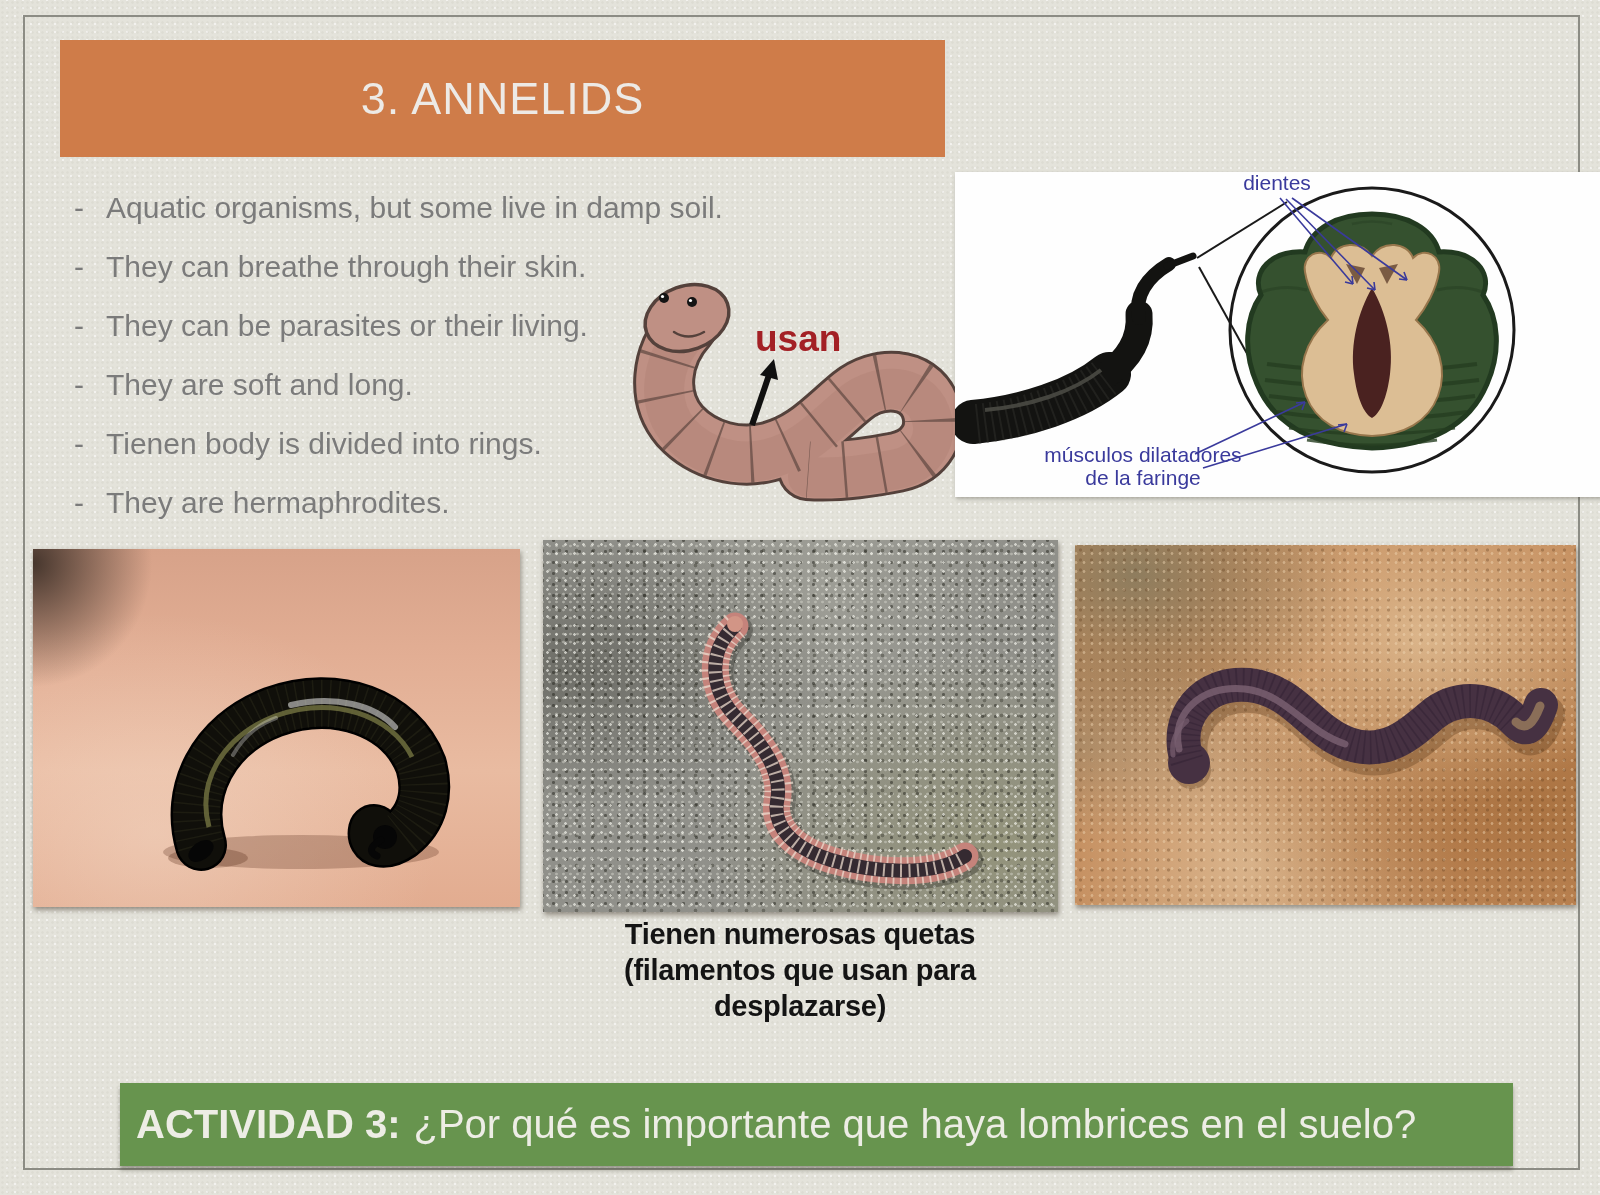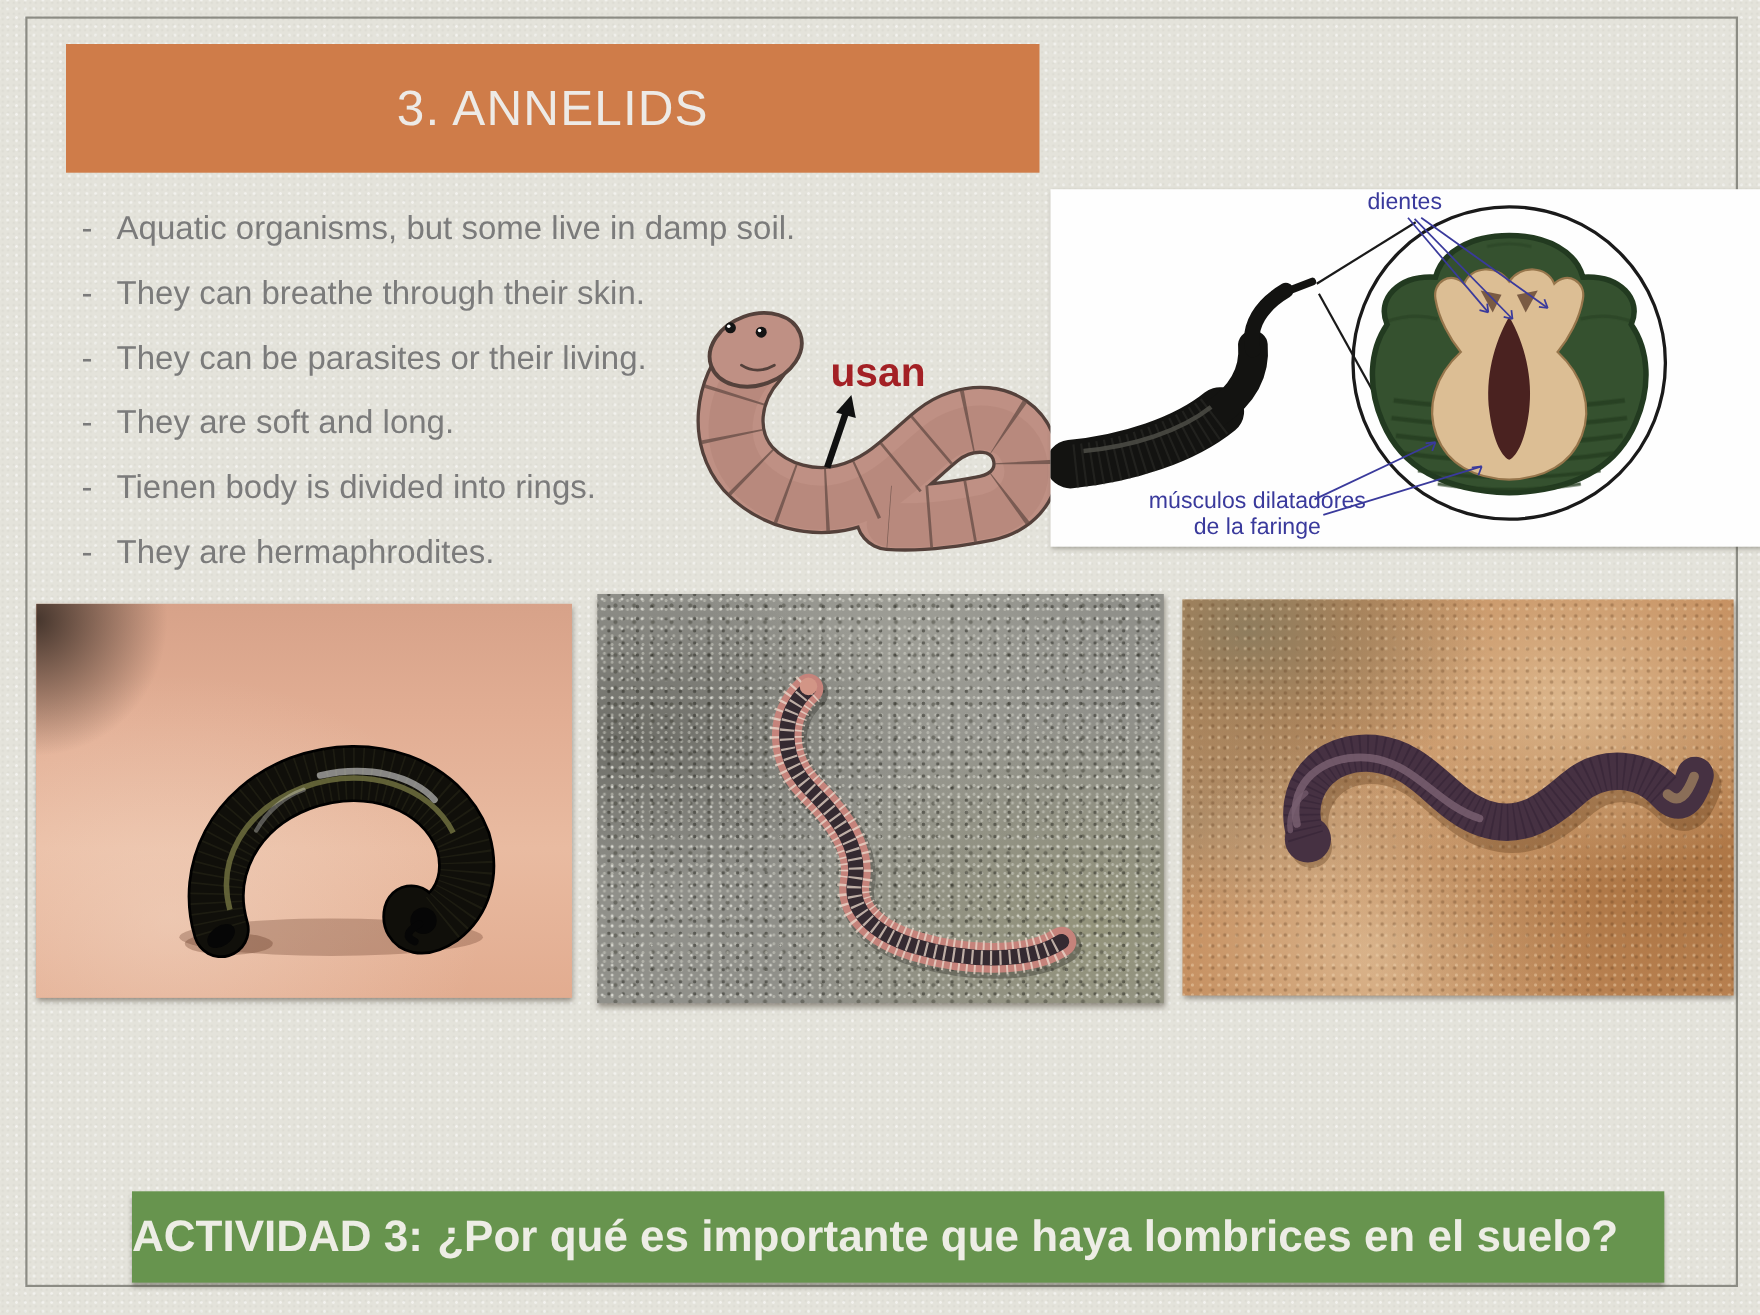--- a/index.html
+++ b/index.html
@@ -255,6 +255,7 @@
   </figure>
 
   <div class="card card-2">
+    <p>Tienen numerosas quetas (filamentos que usan para desplazarse)</p>
   </div>
 
   <div class="activity">

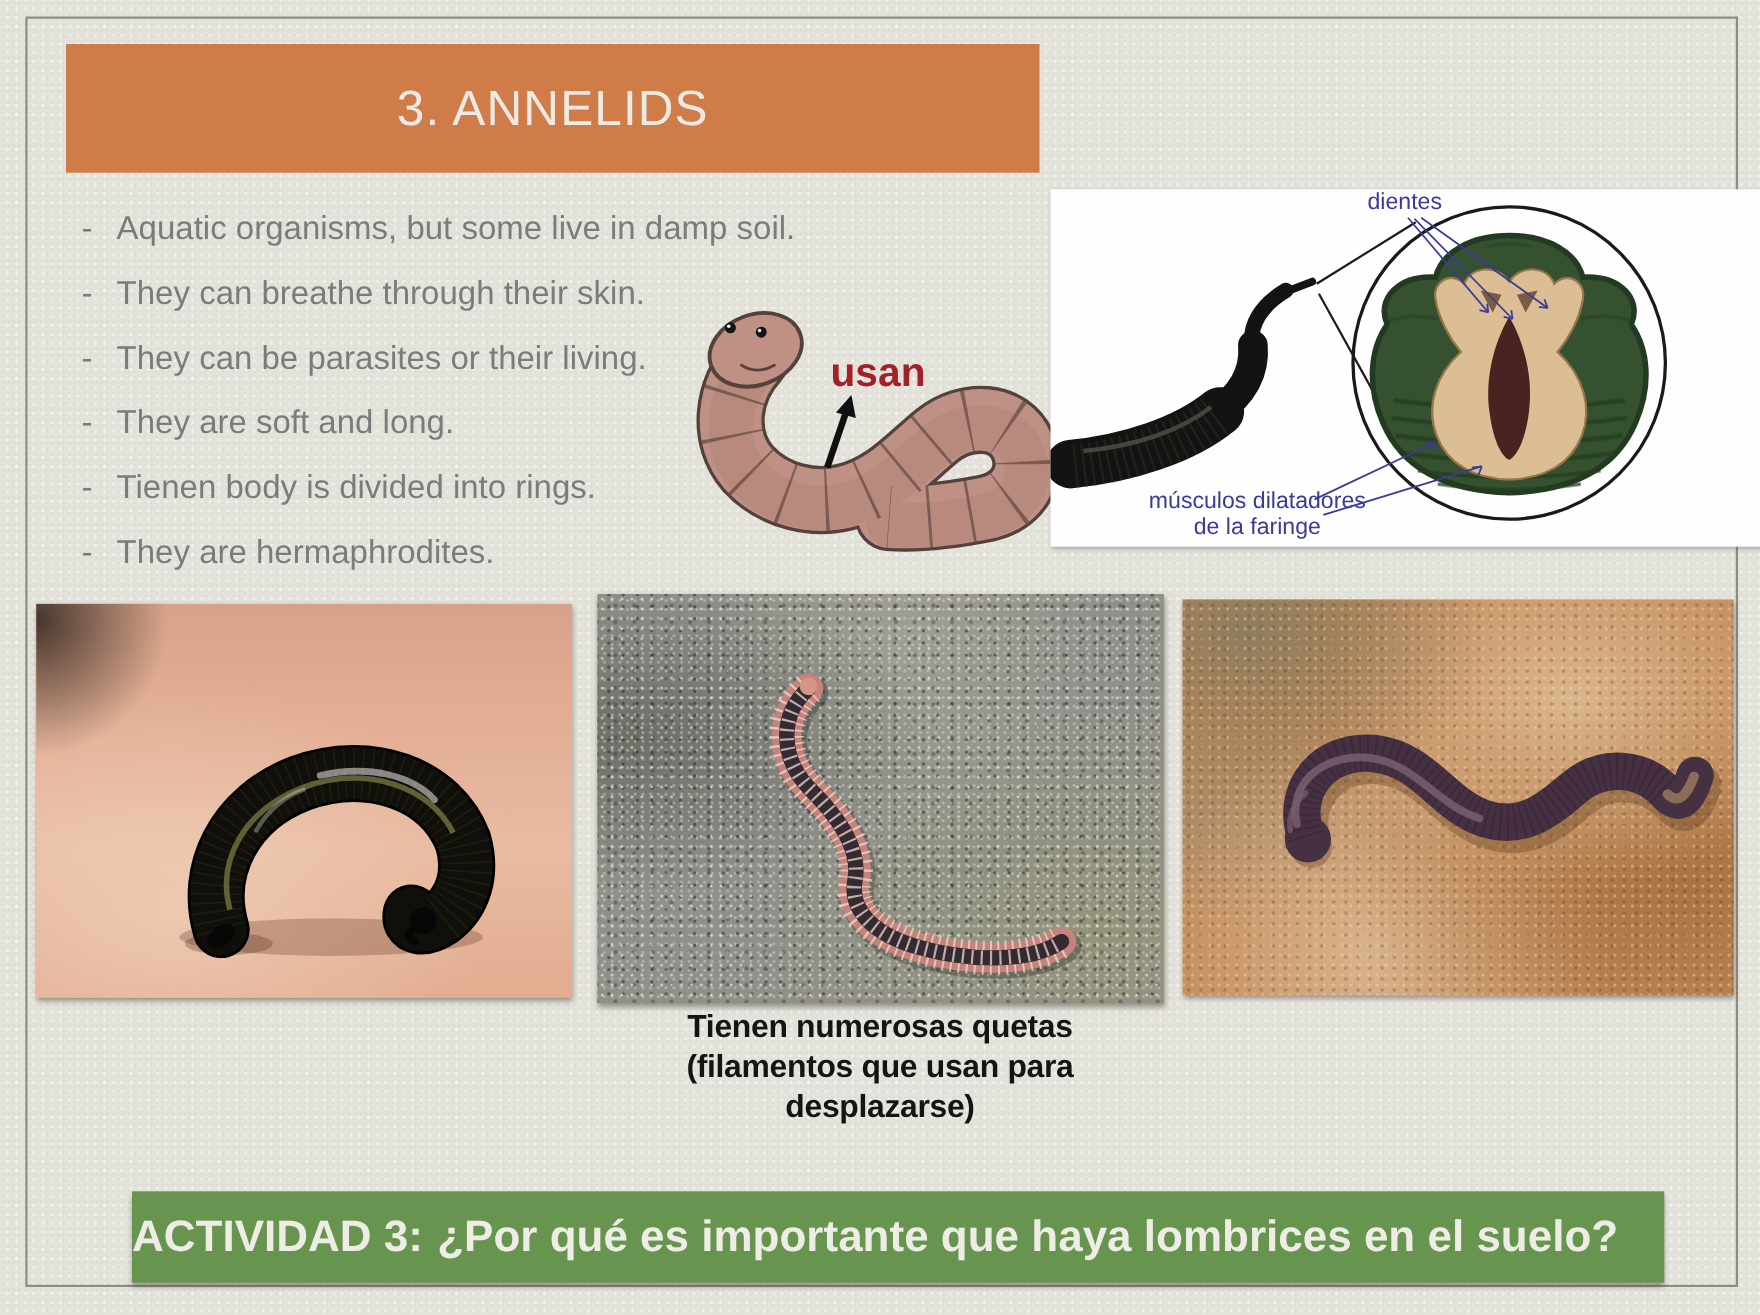--- a/index.html
+++ b/index.html
@@ -102,7 +102,7 @@
   .activity{
     position:absolute;left:120px;top:1083px;width:1393px;height:83px;
     background:#67944E;box-shadow:0 4px 4px rgba(70,70,55,.45);
-    display:flex;align-items:center;box-sizing:border-box;
+    display:flex;align-items:center;padding-left:16px;box-sizing:border-box;
     color:#EDEDE5;font-size:40px;white-space:nowrap;
   }
   .activity .q{margin-left:13px;font-weight:bold;}

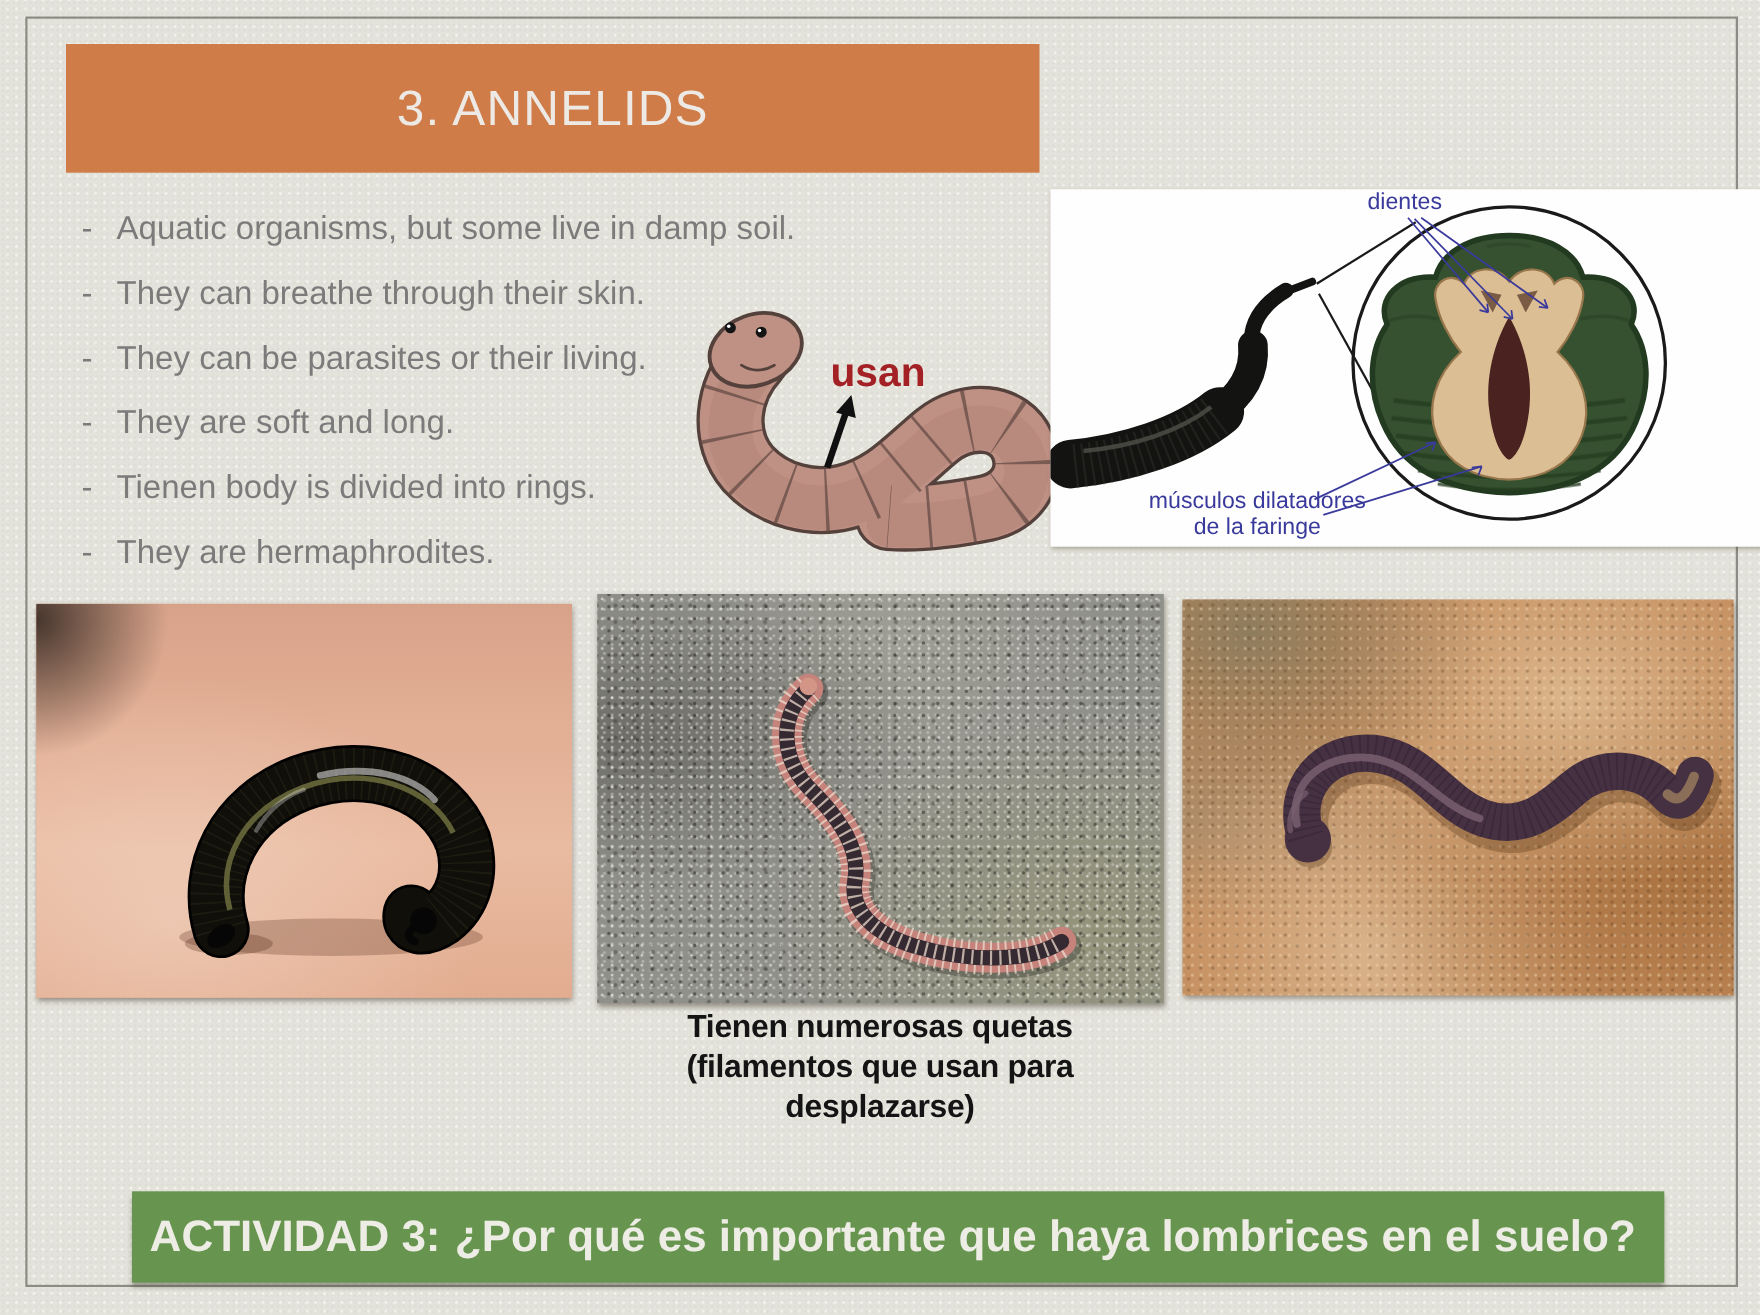--- a/index.html
+++ b/index.html
@@ -105,7 +105,7 @@
     display:flex;align-items:center;padding-left:16px;box-sizing:border-box;
     color:#EDEDE5;font-size:40px;white-space:nowrap;
   }
-  .activity .q{margin-left:13px;font-weight:bold;}
+  .activity .q{margin-left:13px;font-weight:normal;}
 </style>
 </head>
 <body>

